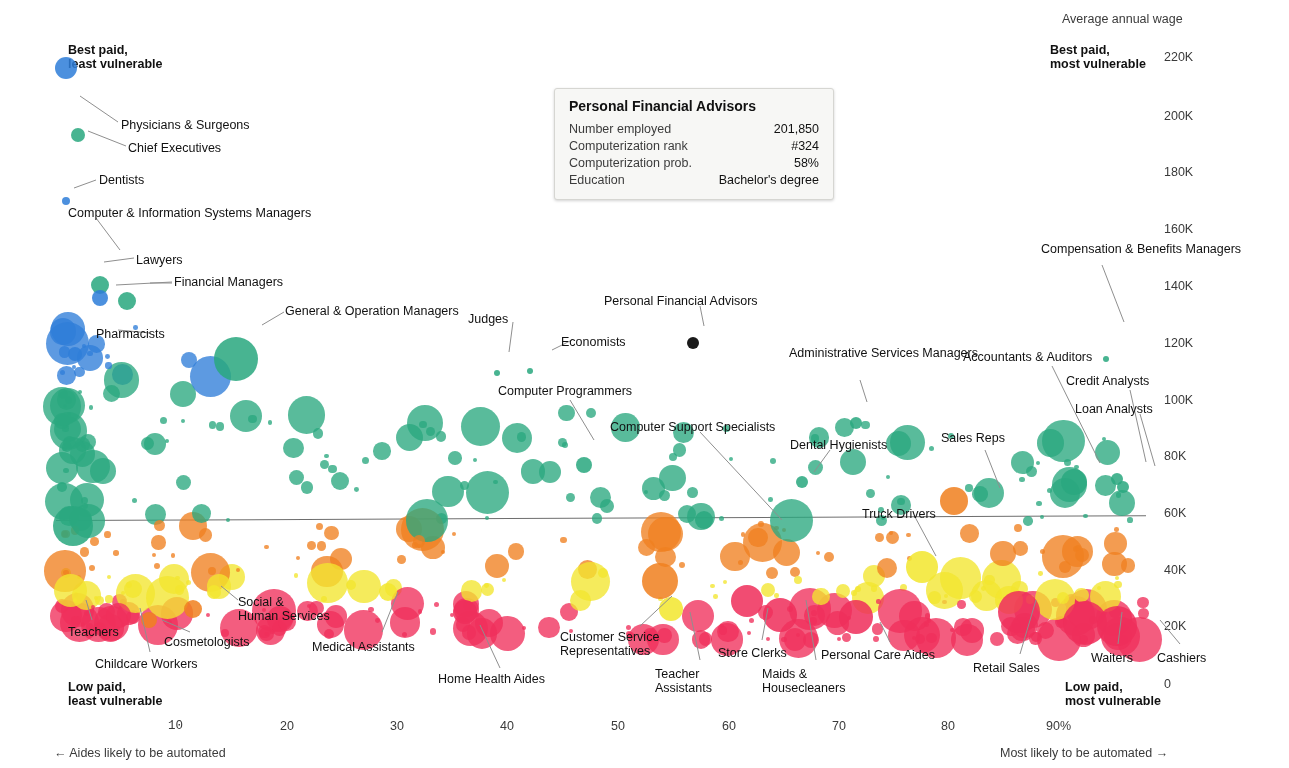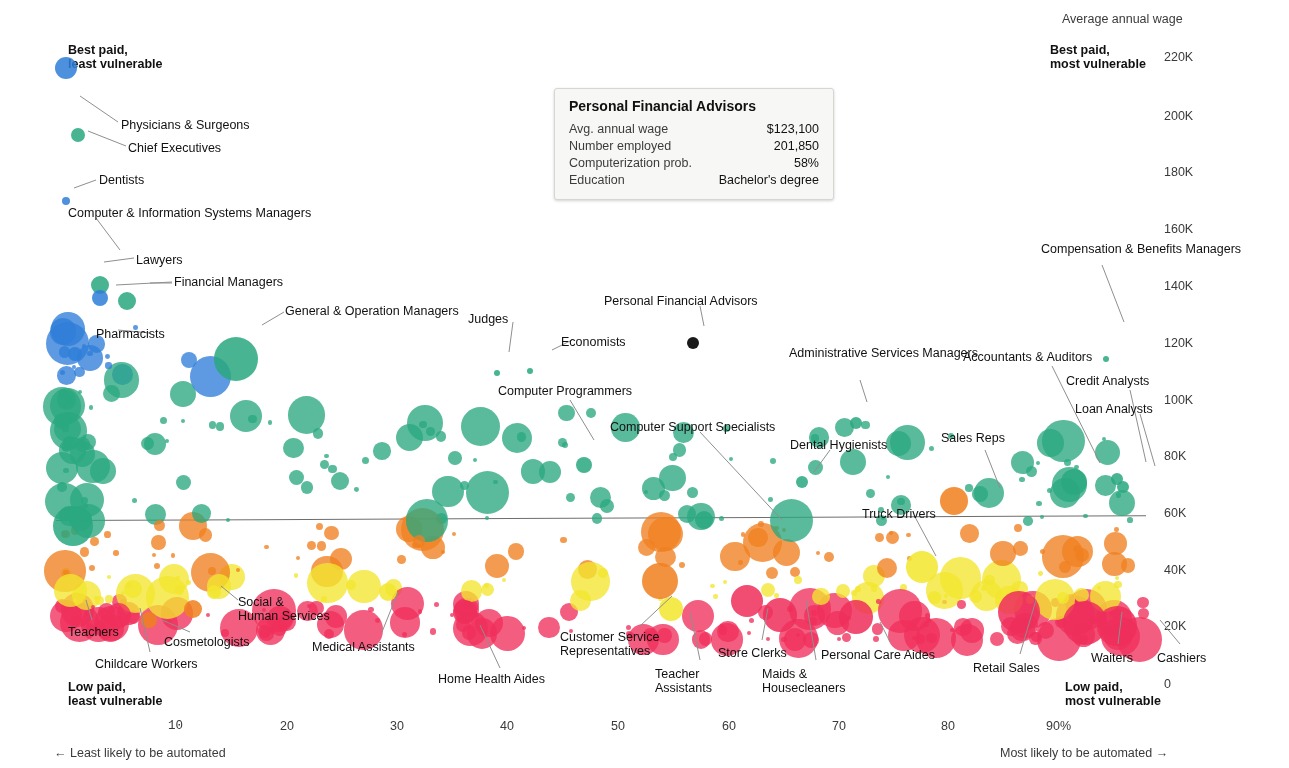--- a/index.html
+++ b/index.html
@@ -660,10 +660,6 @@
     <h3>Personal Financial Advisors</h3>
     <div id="tooltip-rows">
         <div class="trow">
-          <span class="tlab">Avg. annual wage</span>
-          <span class="tval">$123,100</span>
-        </div>
-        <div class="trow">
           <span class="tlab">Number employed</span>
           <span class="tval">201,850</span>
         </div>

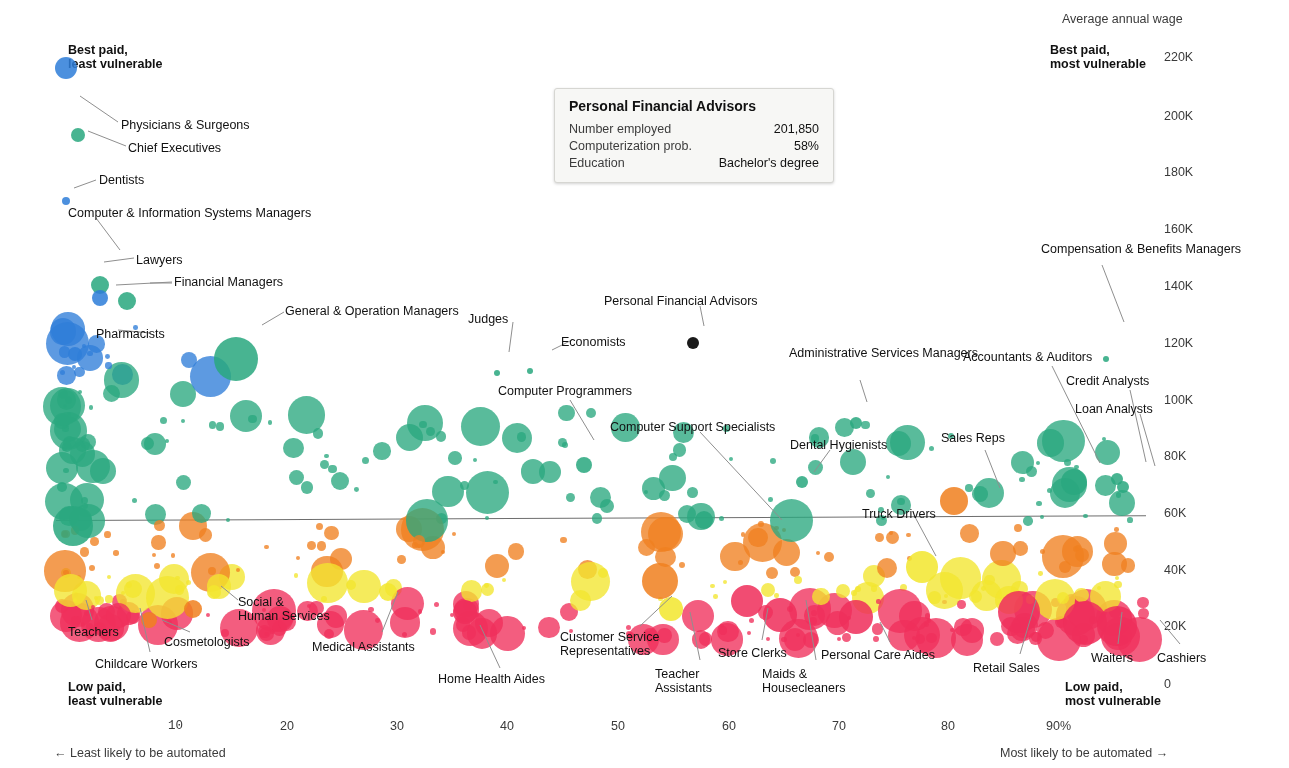--- a/index.html
+++ b/index.html
@@ -664,6 +664,10 @@
           <span class="tval">201,850</span>
         </div>
         <div class="trow">
+          <span class="tlab">Computerization rank</span>
+          <span class="tval">#324</span>
+        </div>
+        <div class="trow">
           <span class="tlab">Computerization prob.</span>
           <span class="tval">58%</span>
         </div>

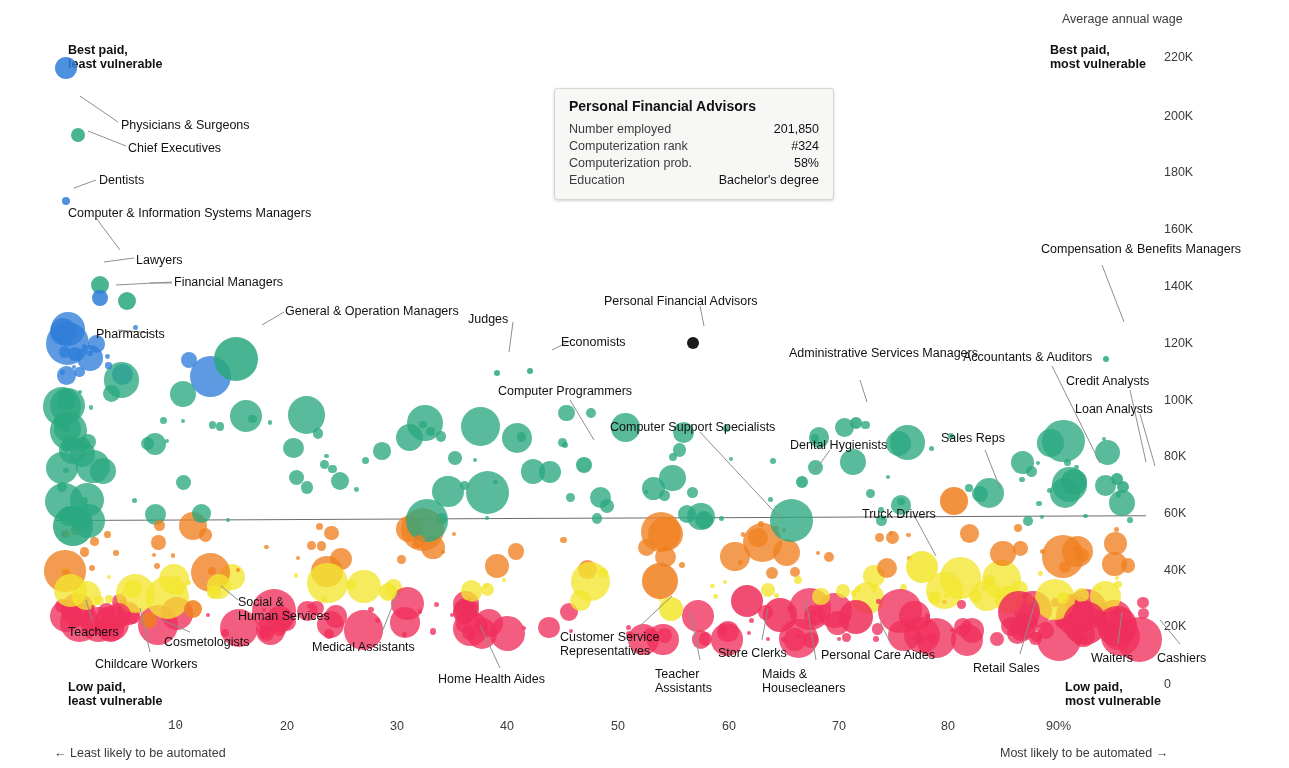--- a/index.html
+++ b/index.html
@@ -64,7 +64,7 @@
   <div class="corner" style="left:68px;top:680px;">Low paid,<br>least vulnerable</div>
   <div class="corner" style="left:1065px;top:680px;">Low paid,<br>most vulnerable</div>
 
-  <div class="footnote" style="left:54px;top:746px;">← Least likely to be automated</div>
+  <div class="footnote" style="left:54px;top:746px;">← Aides likely to be automated</div>
   <div class="footnote" style="left:1000px;top:746px;">Most likely to be automated →</div>
 
   <div class="trendline" style="left:56px;top:520px;width:1090px;transform:rotate(-0.25deg);"></div>

